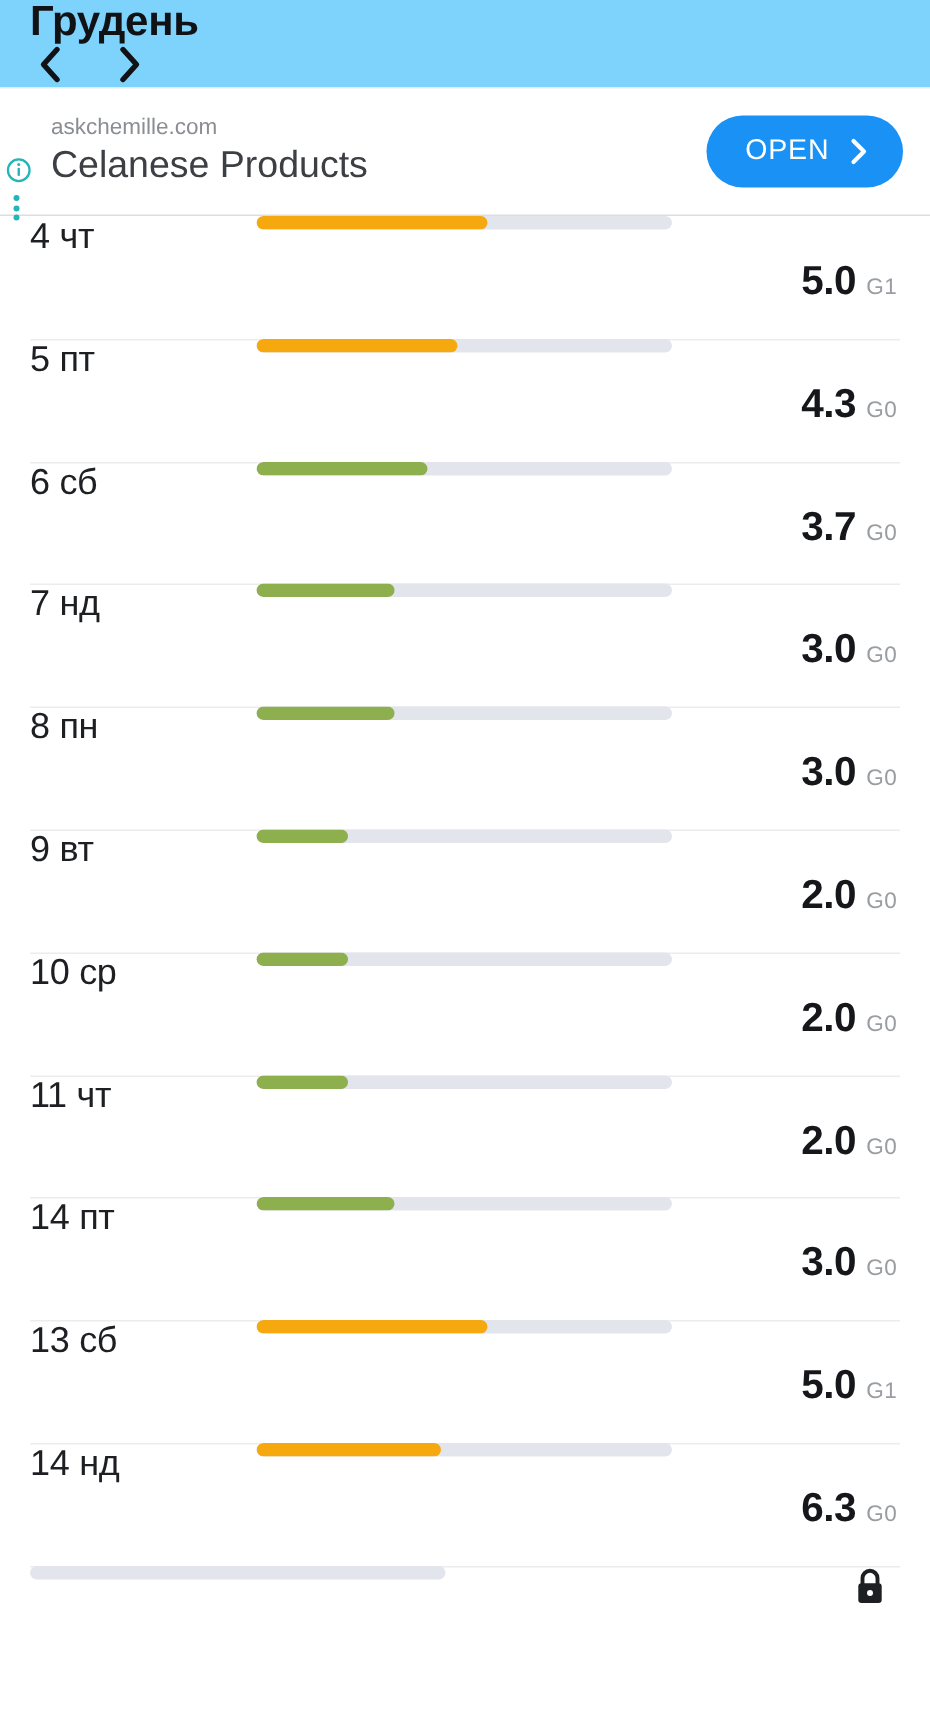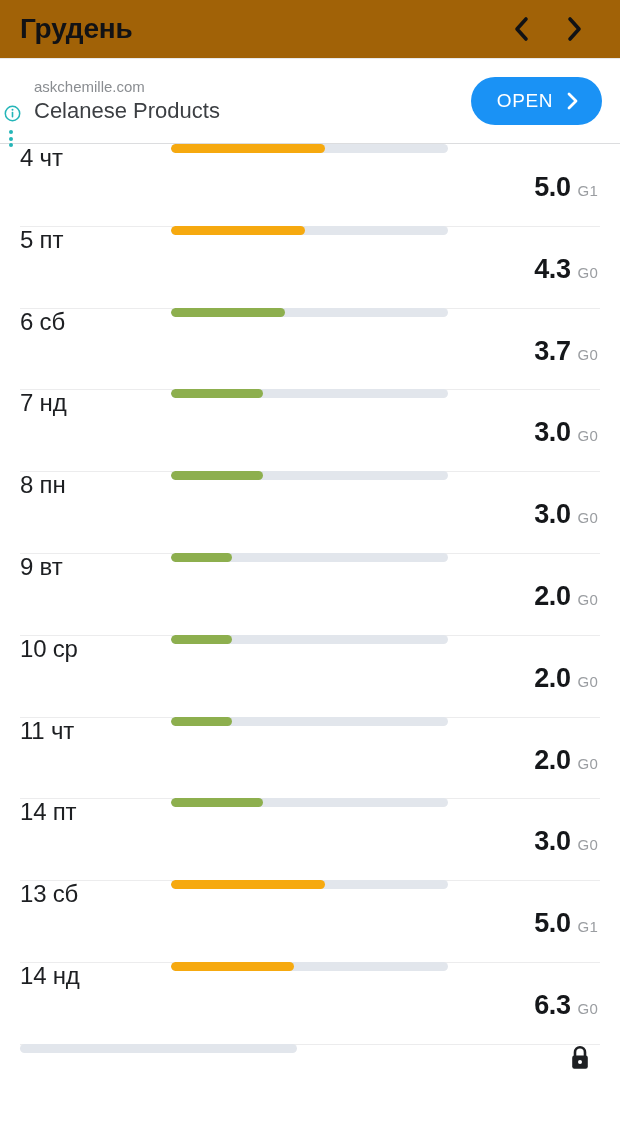--- a/index.html
+++ b/index.html
@@ -20,13 +20,14 @@
   
   .header {
     height: 58px;
-    background: #a16207;
-    display: flex;
-    align-items: center;
+    background: #7dd3fc;
+    display: flex;
+    align-items: flex-start;
     justify-content: space-between;
     padding: 0 18px 0 20px;
     box-sizing: border-box;
     position: relative;
+    flex-direction: column;
   }
   .header-title {
     font-size: 28px;

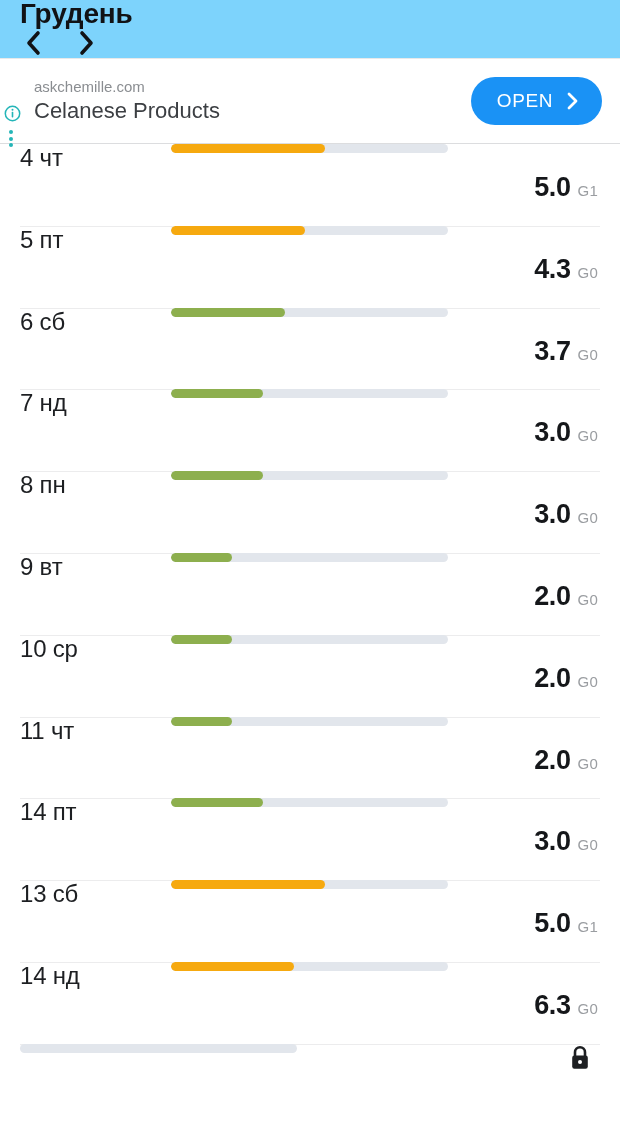--- a/index.html
+++ b/index.html
@@ -113,7 +113,7 @@
     text-overflow: ellipsis;
   }
   .ad-title {
-    font-size: 22px;
+    font-size: 25px;
     color: #3c3f43;
     line-height: 1.15;
     white-space: nowrap;

